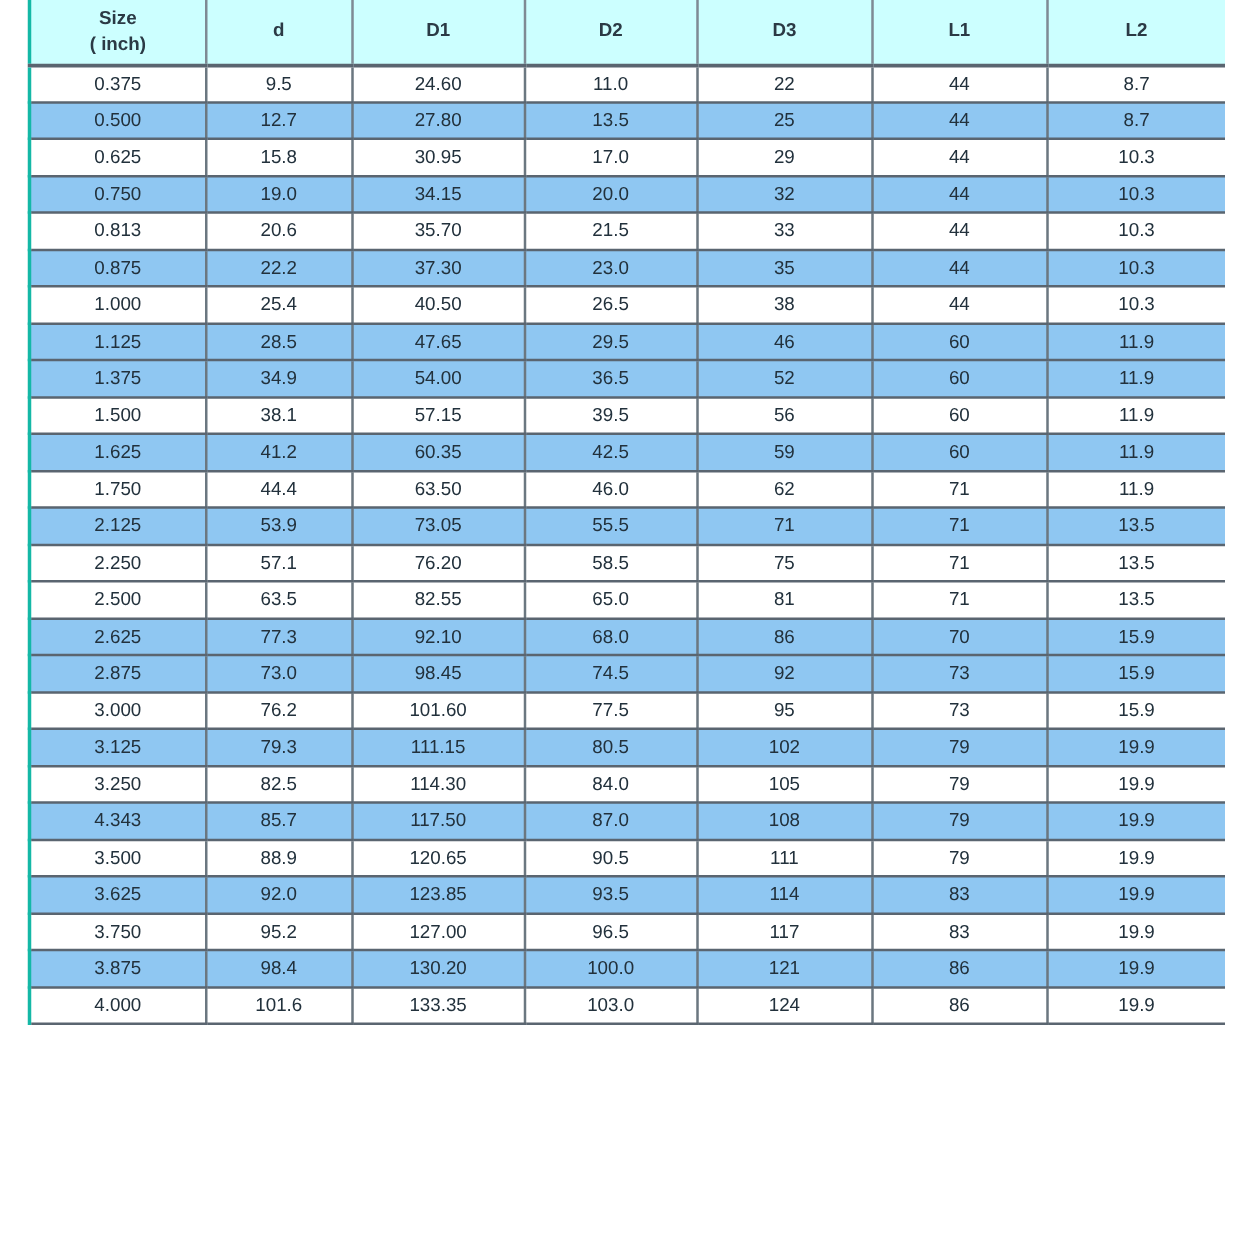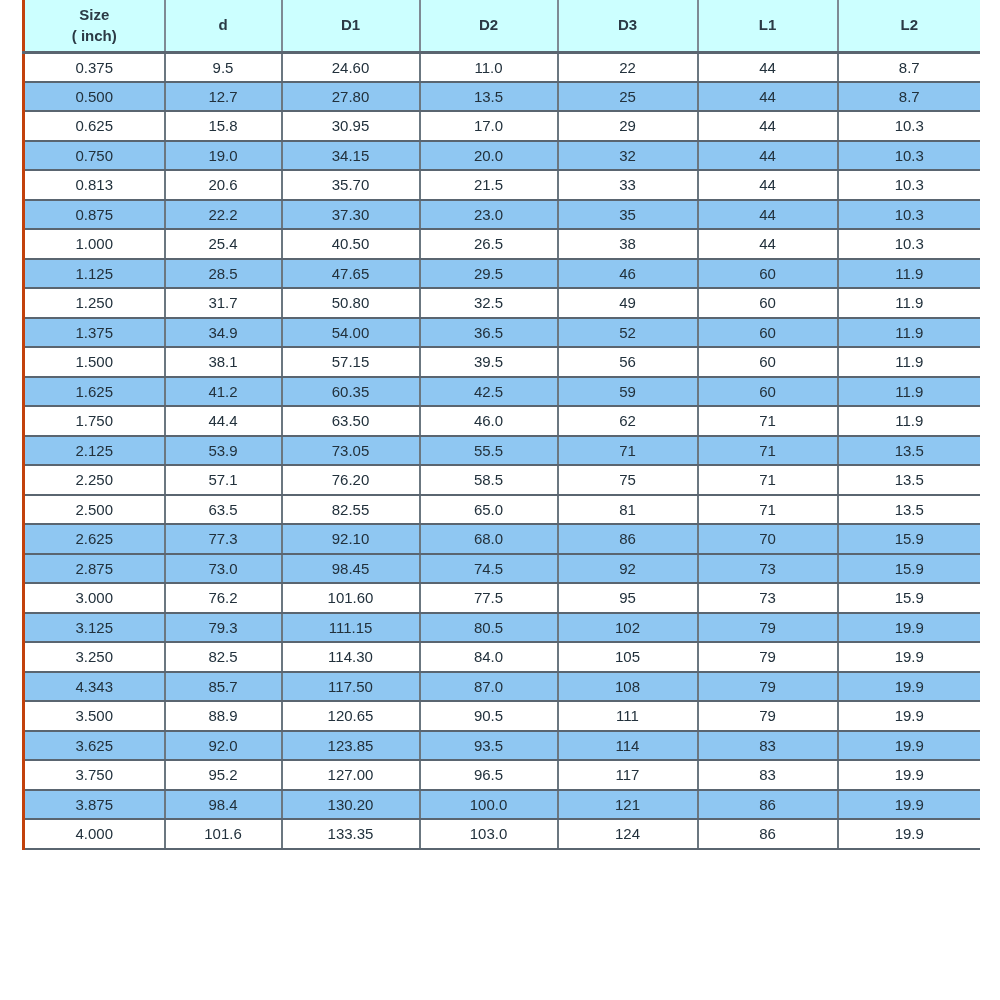--- a/index.html
+++ b/index.html
@@ -25,7 +25,7 @@
     border-collapse: collapse;
     table-layout: fixed;
     width: 958px;
-    border-left: 3px solid #c2410c;
+    border-left: 3px solid #14b8a6;
     border-right: 3px solid #5a6570;
   }
   table.spec-table col.c-size  { width: 141px; }

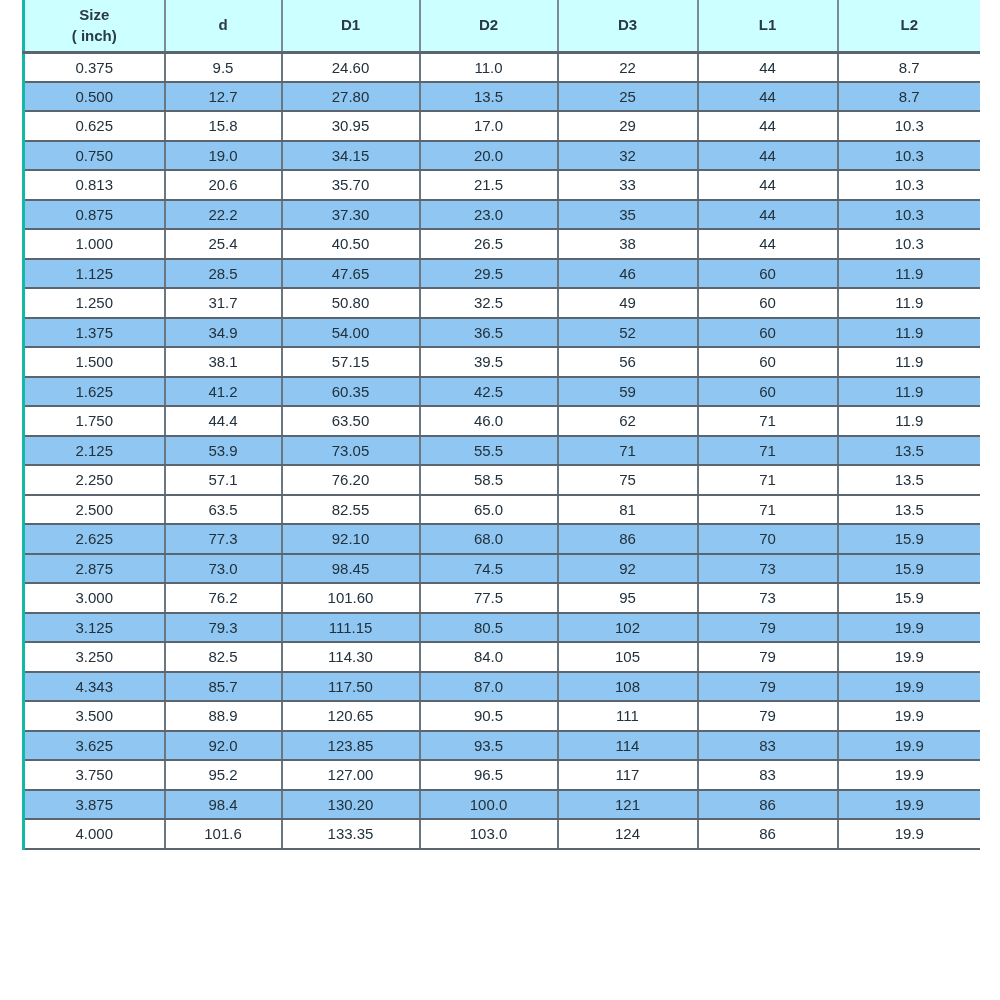--- a/index.html
+++ b/index.html
@@ -182,15 +182,6 @@
           <td class="data-cell">60</td>
           <td class="data-cell">11.9</td>
         </tr>
-        <tr class="row-odd">
-          <td class="data-cell">1.250</td>
-          <td class="data-cell">31.7</td>
-          <td class="data-cell">50.80</td>
-          <td class="data-cell">32.5</td>
-          <td class="data-cell">49</td>
-          <td class="data-cell">60</td>
-          <td class="data-cell">11.9</td>
-        </tr>
         <tr class="row-even">
           <td class="data-cell">1.375</td>
           <td class="data-cell">34.9</td>

